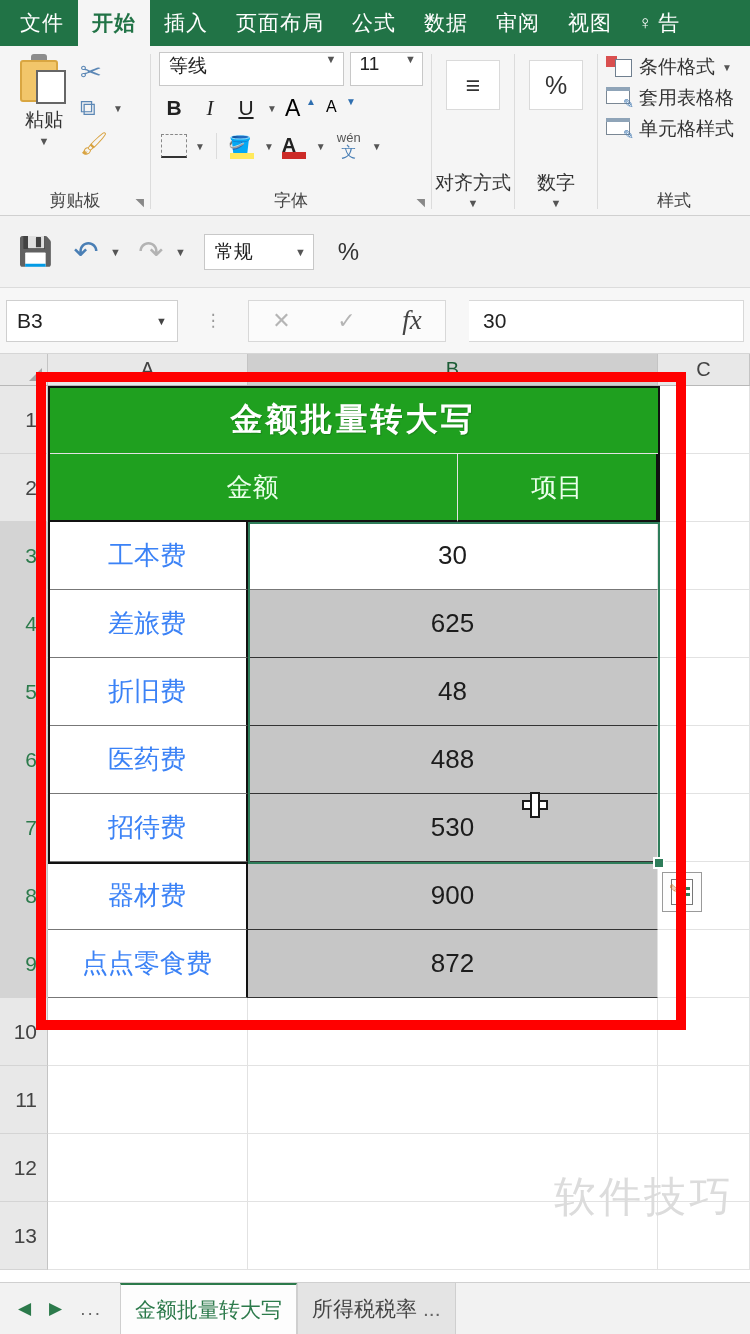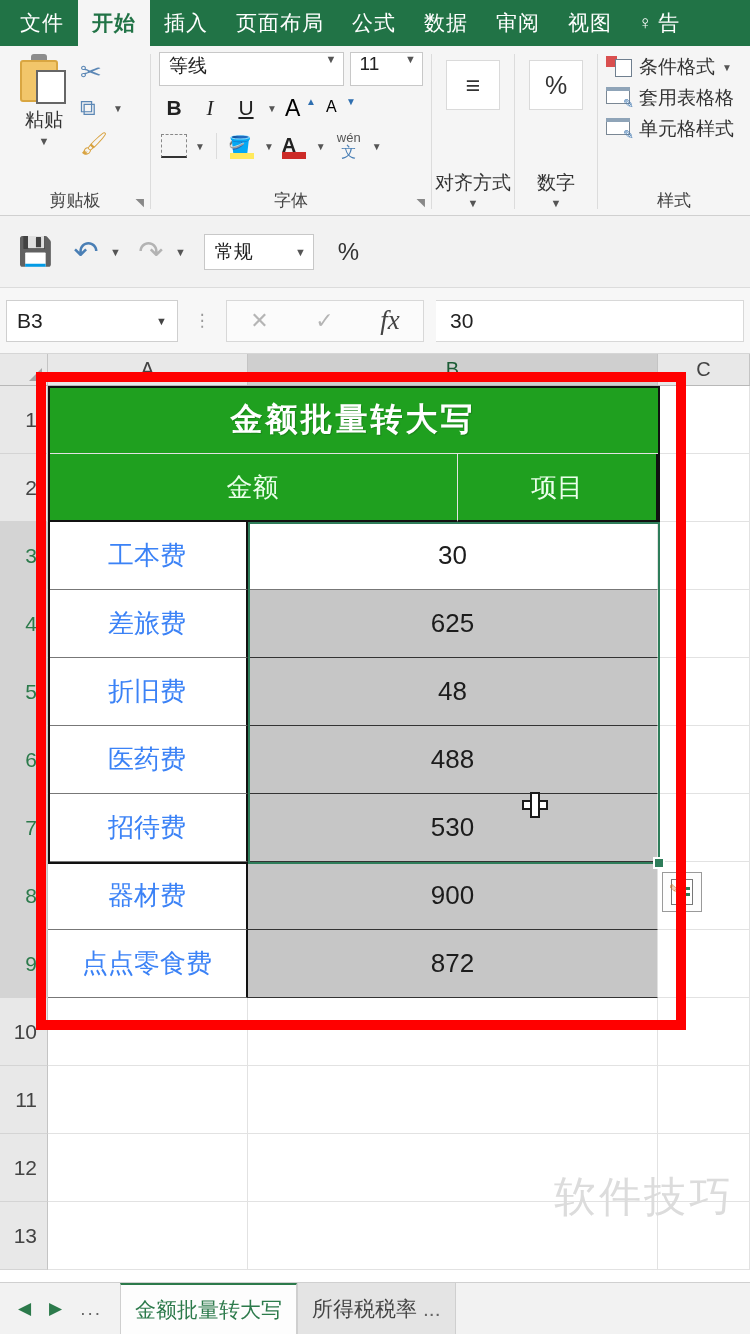--- a/index.html
+++ b/index.html
@@ -156,7 +156,7 @@
   
   .fbar {
     height: 66px; background: #f7f7f7; border-bottom: 1px solid #d6d6d6;
-    display: flex; align-items: center; padding: 0 6px; gap: 12px;
+    display: flex; align-items: center; padding: 0 6px; gap: 23px;
   }
   .namebox {
     width: 172px; height: 42px; background: #fff; border: 1px solid #cfcfcf;

